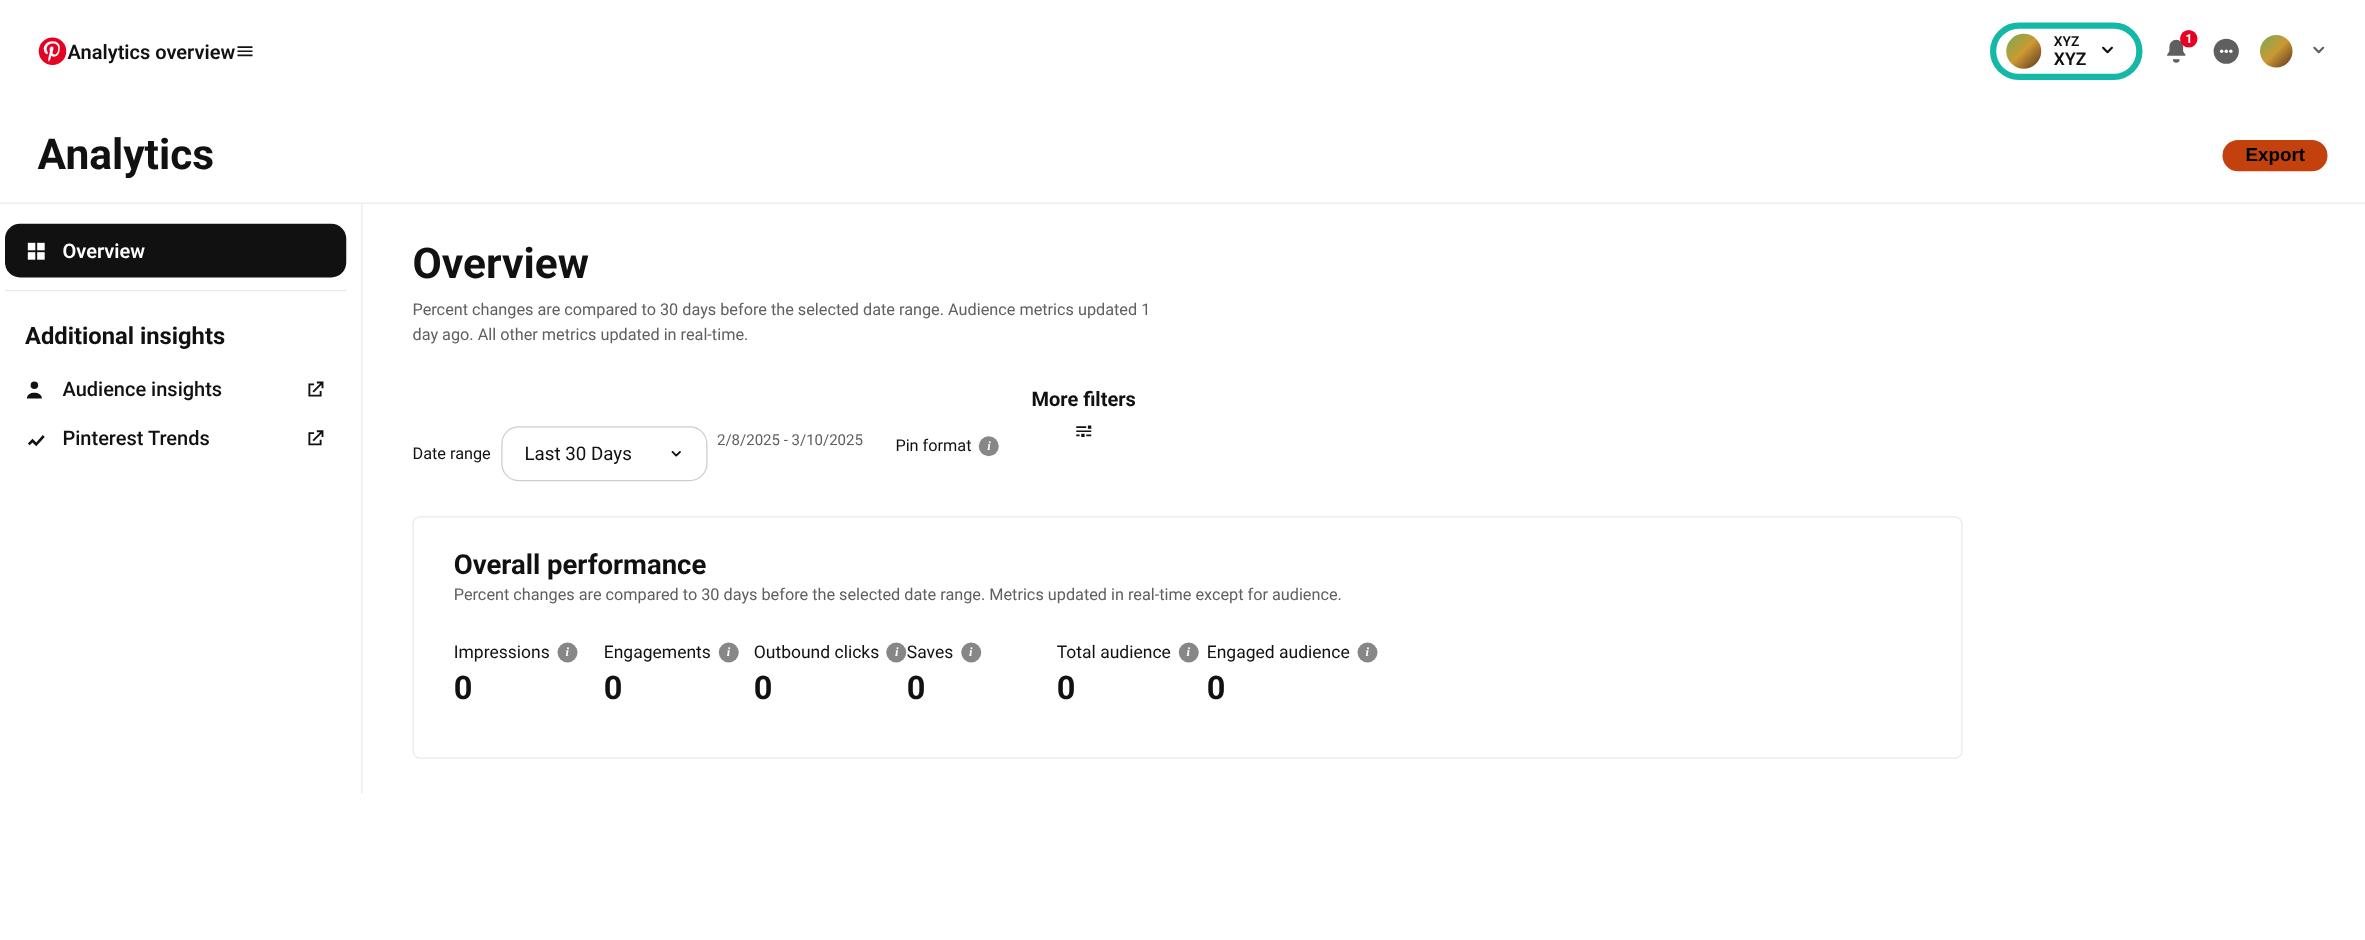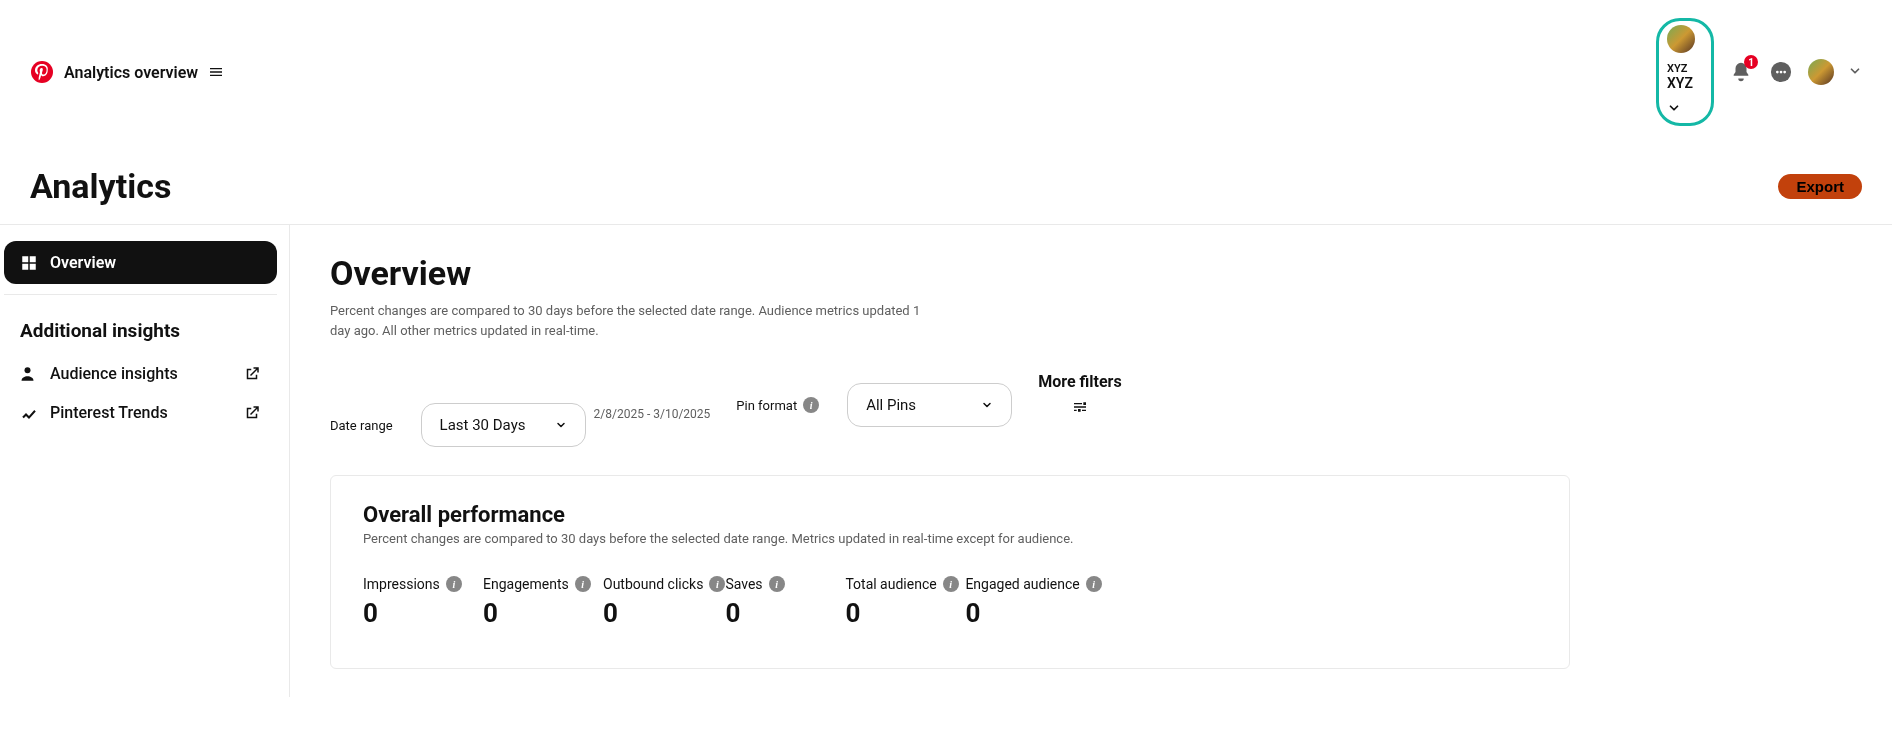--- a/index.html
+++ b/index.html
@@ -6,7 +6,7 @@
 body { font-family: -apple-system, BlinkMacSystemFont, "Segoe UI", Roboto, Helvetica, Arial, sans-serif; background: #fff; color: #111; }
 
 .topbar { display: flex; align-items: center; justify-content: space-between; padding: 18px 30px 12px 30px; }
-.topbar-left { display: flex; align-items: center; gap: 10px; }
+.topbar-left { display: flex; align-items: center; gap: 0; }
 .logo { width: 24px; height: 24px; display: inline-flex; align-items: center; justify-content: center; }
 .topbar-title { font-size: 16px; font-weight: 600; color: #111; }
 .hamburger { display: inline-flex; }

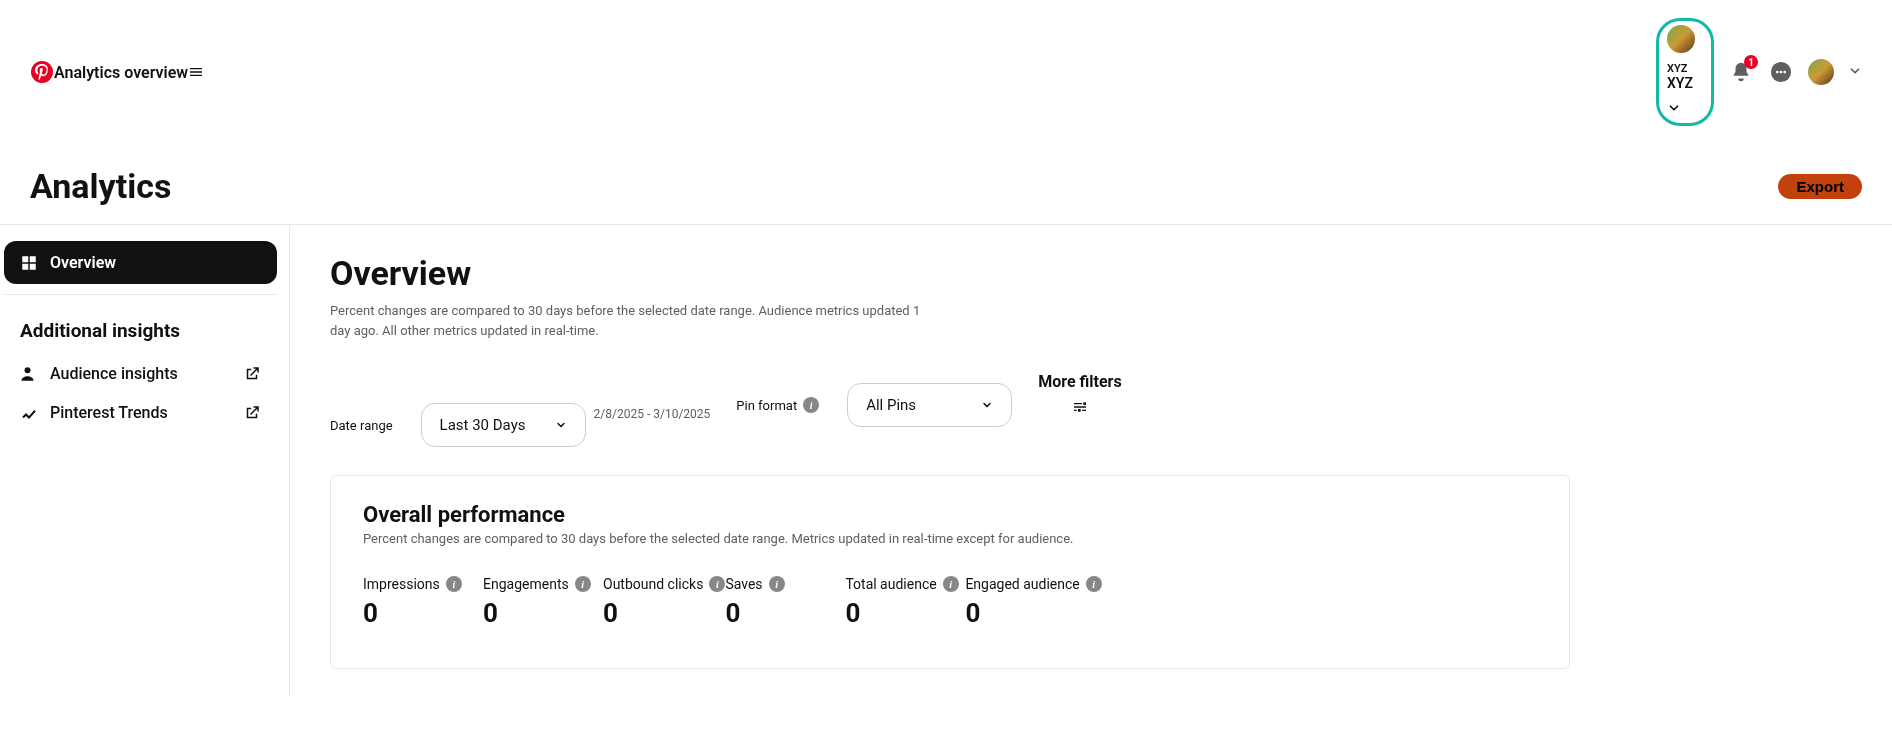--- a/index.html
+++ b/index.html
@@ -13,7 +13,7 @@
 .hamburger svg { width: 16px; height: 16px; }
 
 .topbar-right { display: flex; align-items: center; gap: 14px; }
-.account-switcher { border: 3px solid #14b8a6; border-radius: 24px; padding: 4px 16px 4px 8px; display: flex; align-items: flex-start; gap: 10px; cursor: pointer; flex-direction: column; }
+.account-switcher { border: 5px solid #14b8a6; border-radius: 24px; padding: 4px 16px 4px 8px; display: flex; align-items: center; gap: 10px; cursor: pointer; }
 .account-avatar { width: 28px; height: 28px; border-radius: 50%; background: linear-gradient(135deg,#7a5, #c93, #532); }
 .account-text { display: flex; flex-direction: column; line-height: 1; }
 .account-text .line1 { font-size: 11px; font-weight: 600; color: #111; }

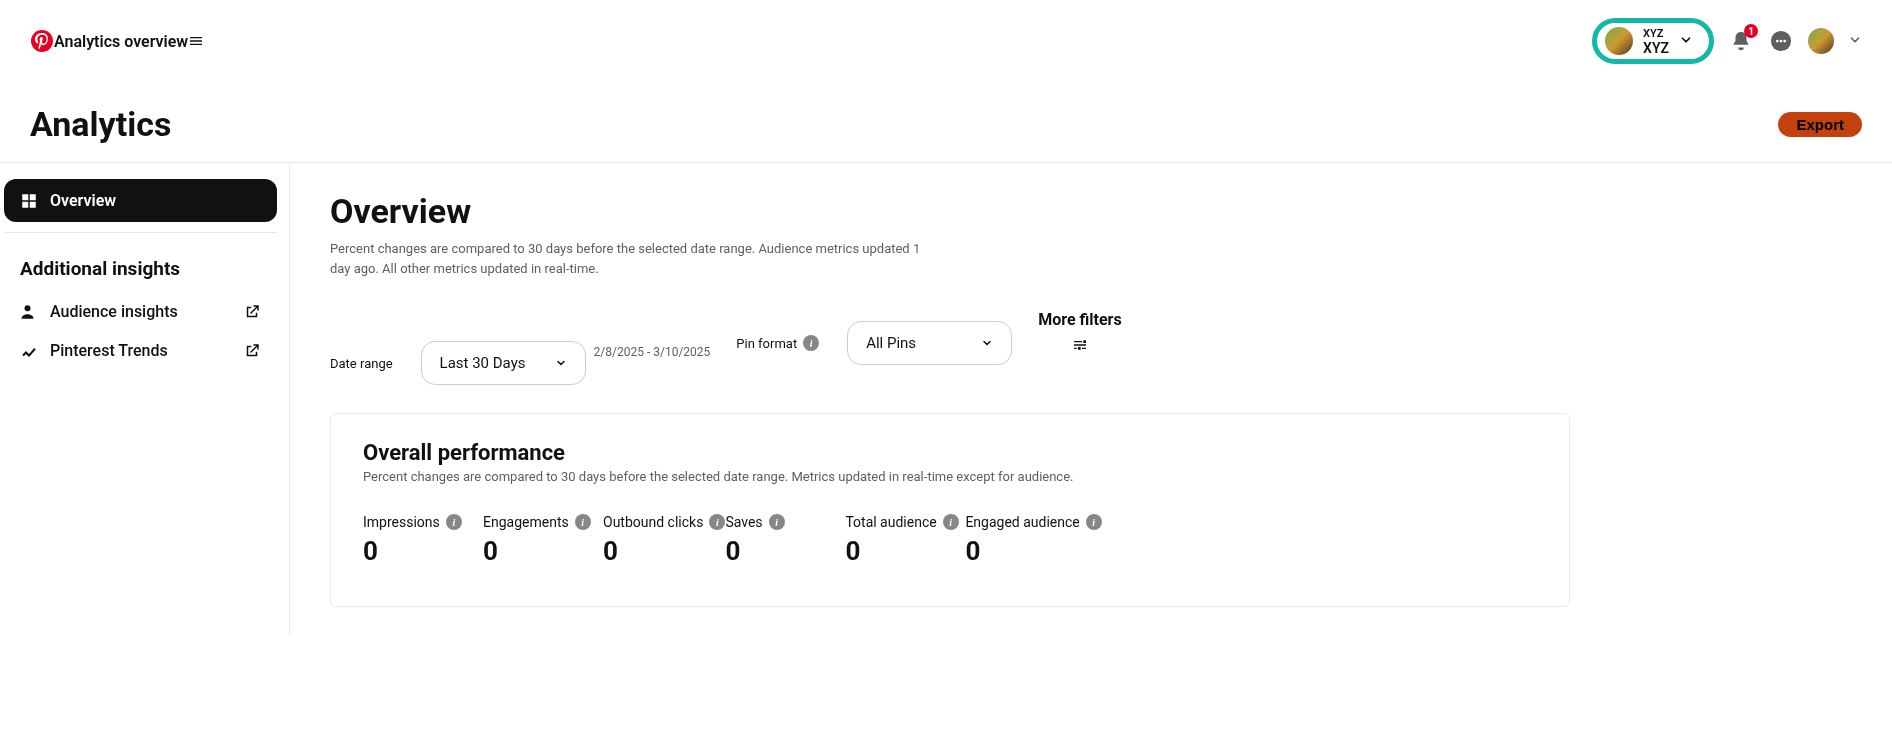--- a/index.html
+++ b/index.html
@@ -181,12 +181,6 @@
           <span>Pin format</span>
           <span class="info-icon">i</span>
         </span>
-        <div class="select-box">
-          <span>All Pins</span>
-          <svg viewBox="0 0 24 24">
-              <path d="M6 9l6 6 6-6" fill="none" stroke="#111" stroke-width="3" stroke-linecap="round" stroke-linejoin="round"></path>
-            </svg>
-        </div>
       </div>
       <div class="more-filters" style="padding-bottom:32px;flex-direction:column;">
         <span>More filters</span>

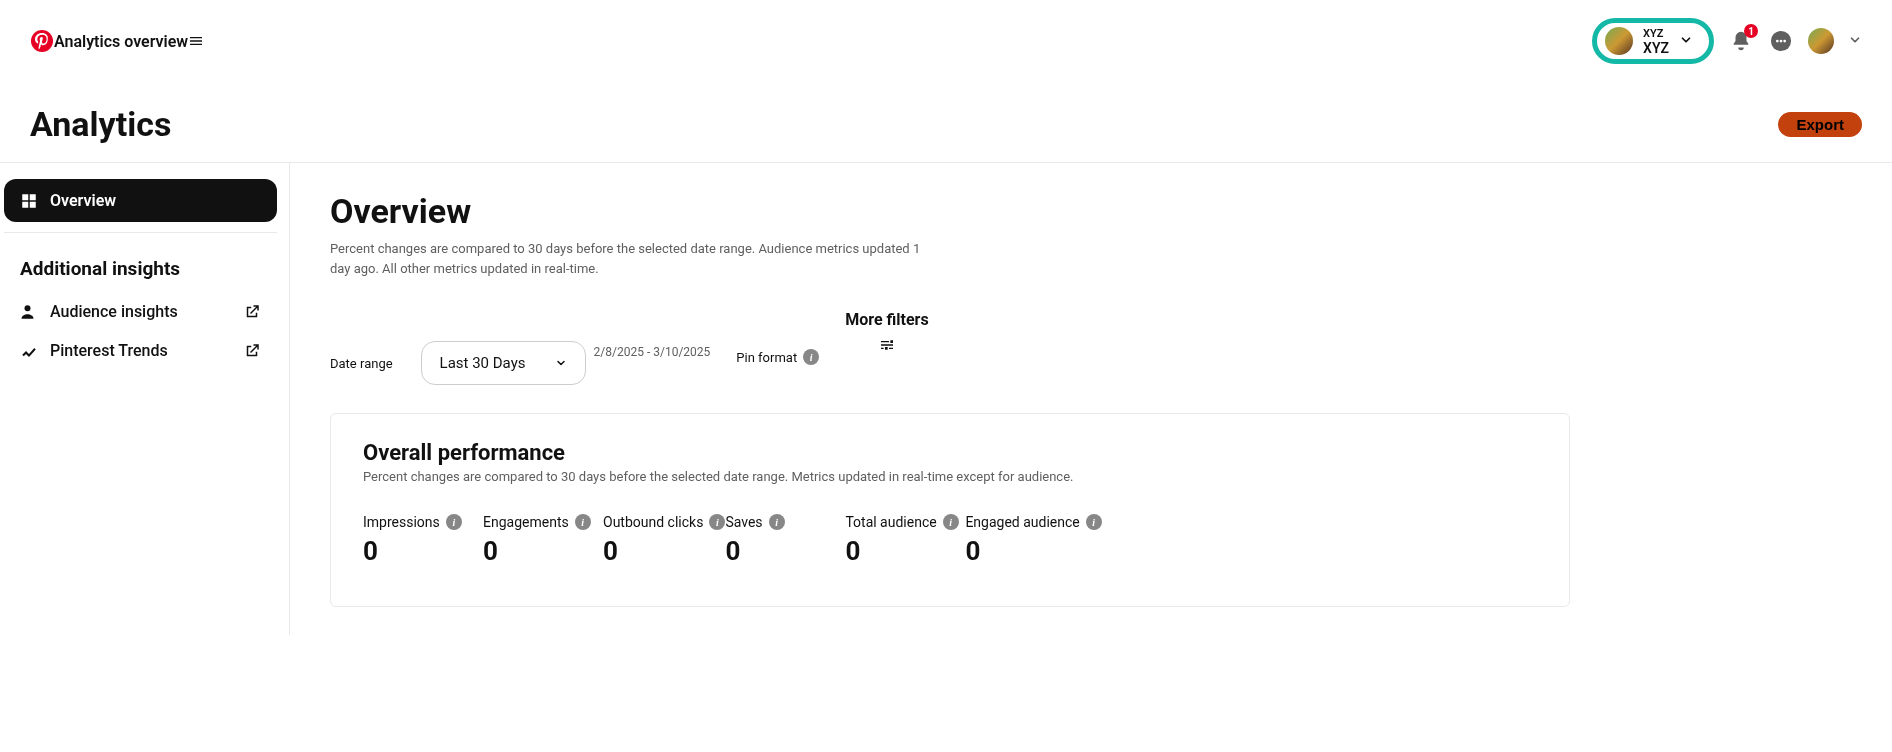--- a/index.html
+++ b/index.html
@@ -49,7 +49,7 @@
 .filter-col { display:flex; flex-direction:row; gap:8px; }
 .filter-label { font-size:13px; color:#111; display:flex; align-items:center; gap:6px;}
 .info-icon { width:16px; height:16px; border-radius:50%; background:#878787; color:#fff; display:inline-flex; align-items:center; justify-content:center; font-size:10px; font-weight:700; font-family: Georgia, serif; font-style: italic;}
-.select-box { border:1px solid #cdcdcd; border-radius: 14px; padding: 12px 18px; min-width: 165px; display:flex; align-items:center; justify-content:space-between; font-size:15px; cursor:pointer; gap:20px;margin-left:20px;}
+.select-box { border:1px solid #cdcdcd; border-radius: 14px; padding: 12px 18px; min-width: 165px; display:flex; align-items:center; justify-content:space-between; font-size:15px; cursor:pointer; gap:20px;}
 .select-box svg { width:12px; height:12px; }
 .date-sub { font-size:12px; color:#5f5f5f; margin-top:4px;}
 .more-filters { display:flex; align-items:center; gap:8px; font-size:16px; font-weight:700; cursor:pointer; padding-bottom:12px;}

